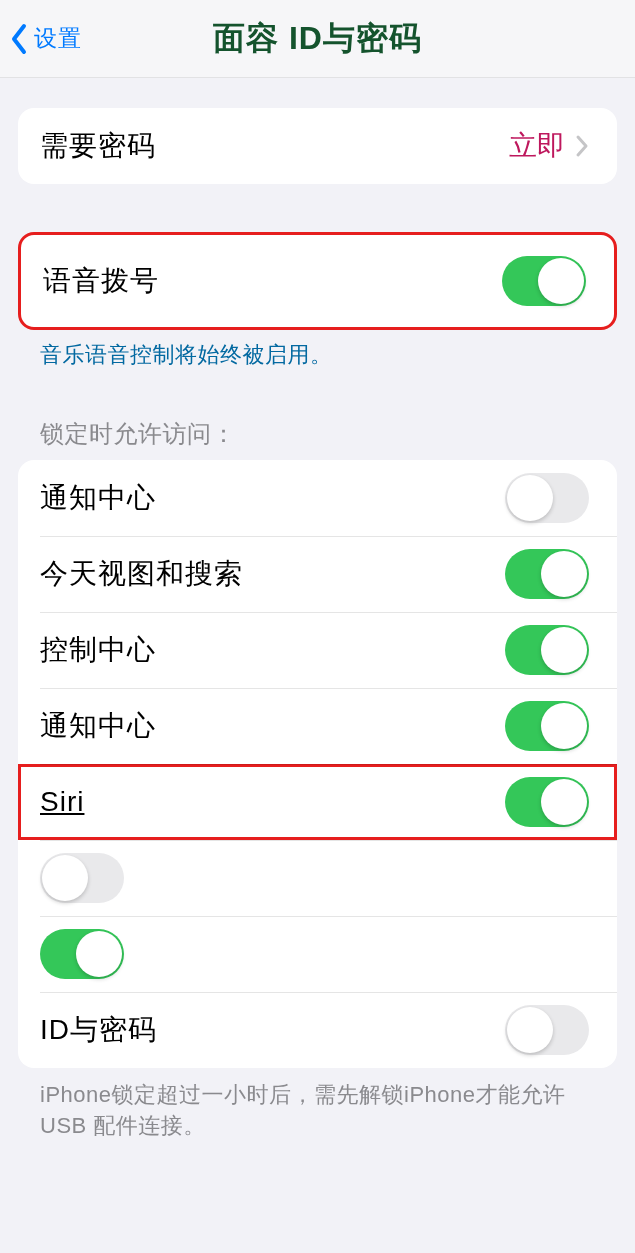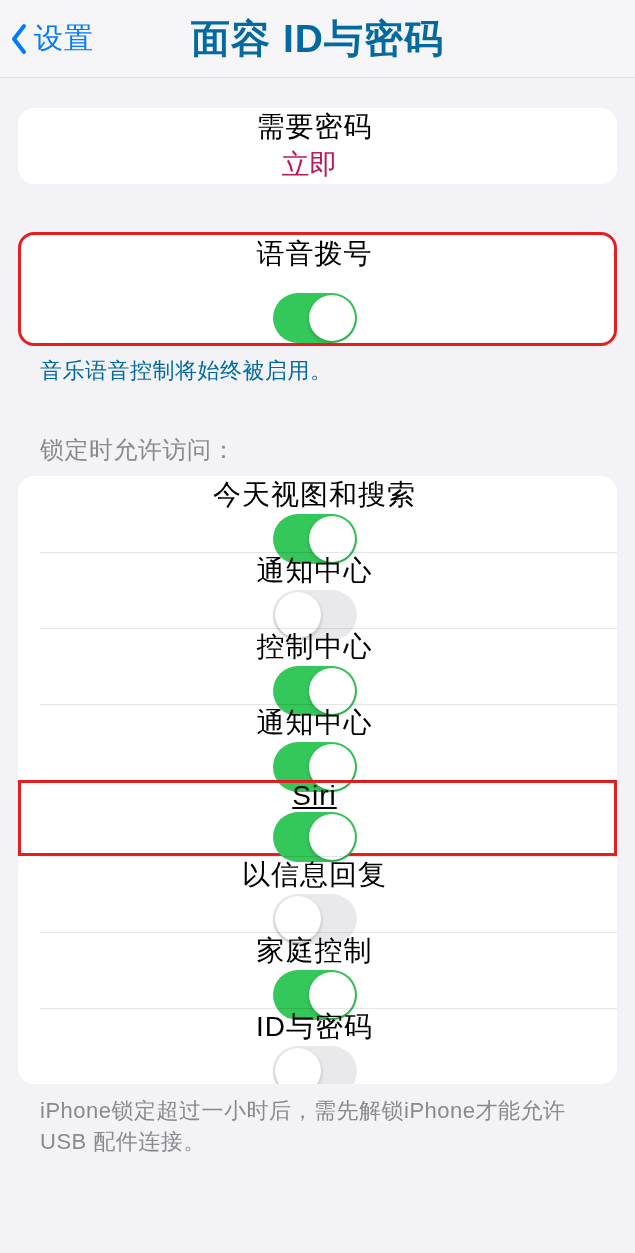--- a/index.html
+++ b/index.html
@@ -42,7 +42,7 @@
     }
     .back-label {
       color: #007aff;
-      font-size: 29px;
+      font-size: 23px;
       margin-left: 4px;
       letter-spacing: 1px;
     }

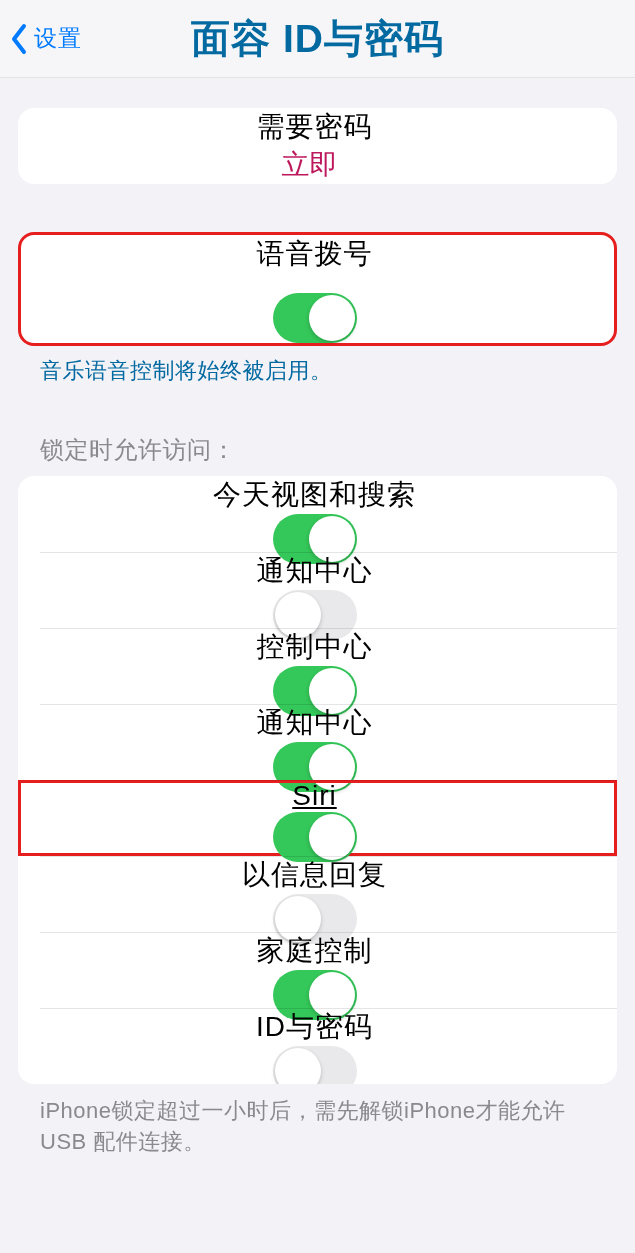--- a/index.html
+++ b/index.html
@@ -50,9 +50,9 @@
       position: absolute;
       left: 50%;
       transform: translateX(-50%);
-      font-size: 39px;
+      font-size: 32px;
       font-weight: 600;
-      color: #0369a1;
+      color: #14532d;
       letter-spacing: 1px;
     }
     .content {

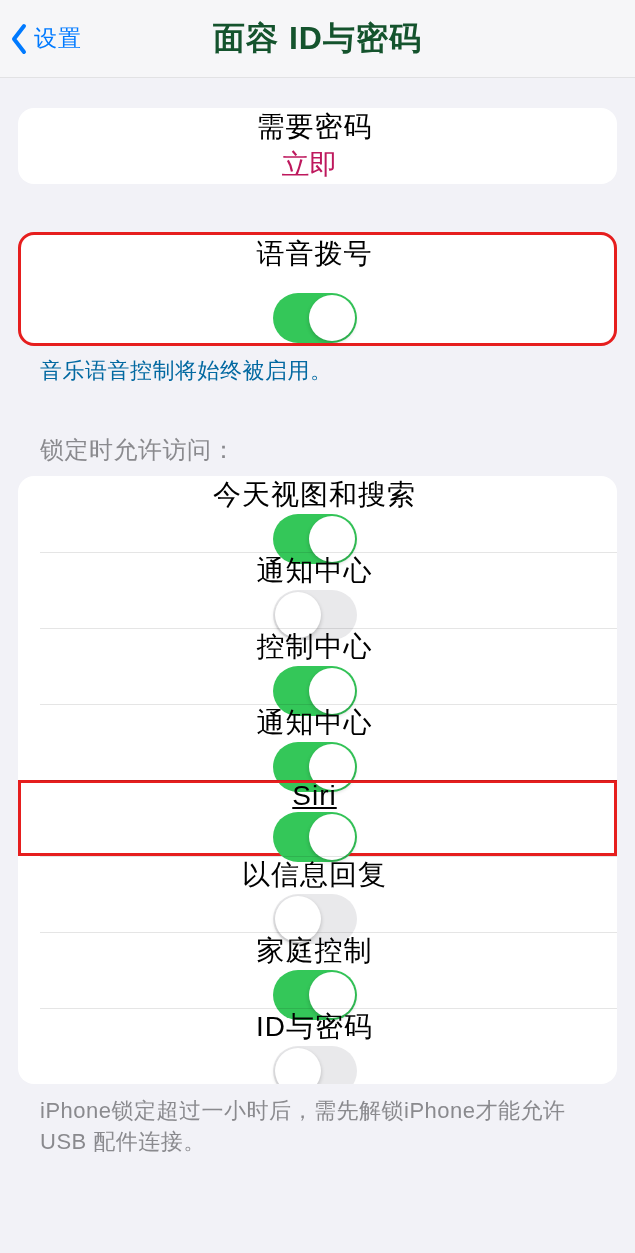--- a/index.html
+++ b/index.html
@@ -72,7 +72,6 @@
       align-items: center;
       padding: 0 28px 0 22px;
       position: relative;
-      flex-direction: column;
     }
     .row + .row::before {
       content: "";

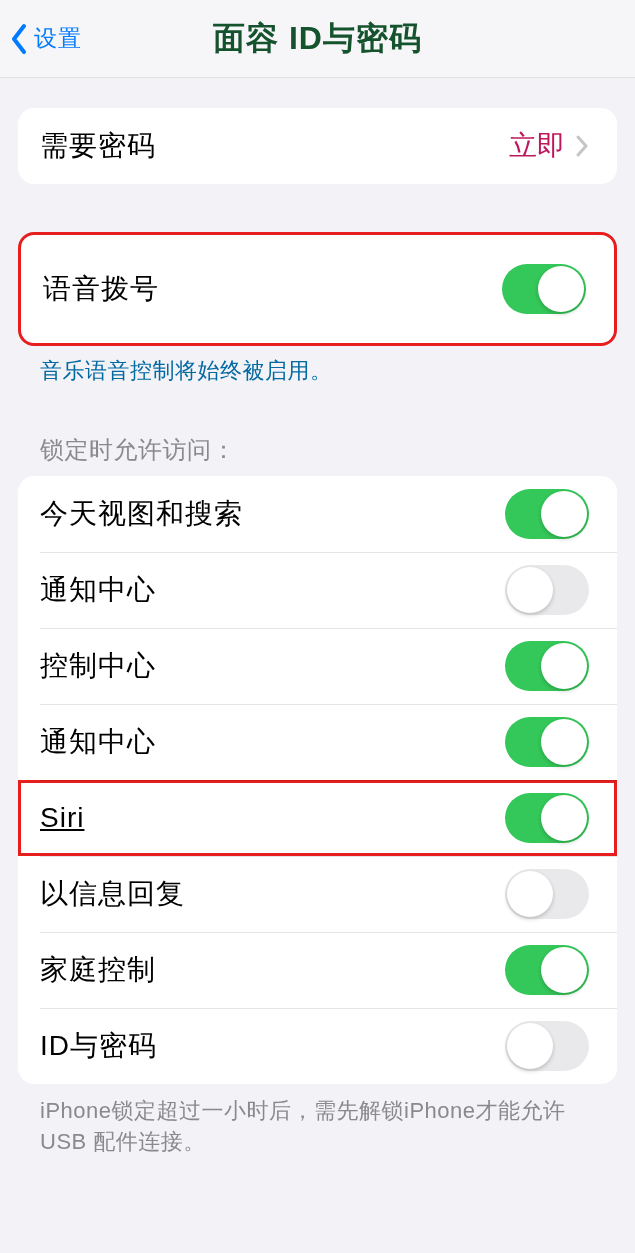--- a/index.html
+++ b/index.html
@@ -151,7 +151,7 @@
       border: 3px solid #e61e1e;
     }
     .highlight-box .row {
-      height: 108px;
+      height: 92px;
     }
     .row.highlight-row {
       box-shadow: inset 0 0 0 3px #e61e1e;

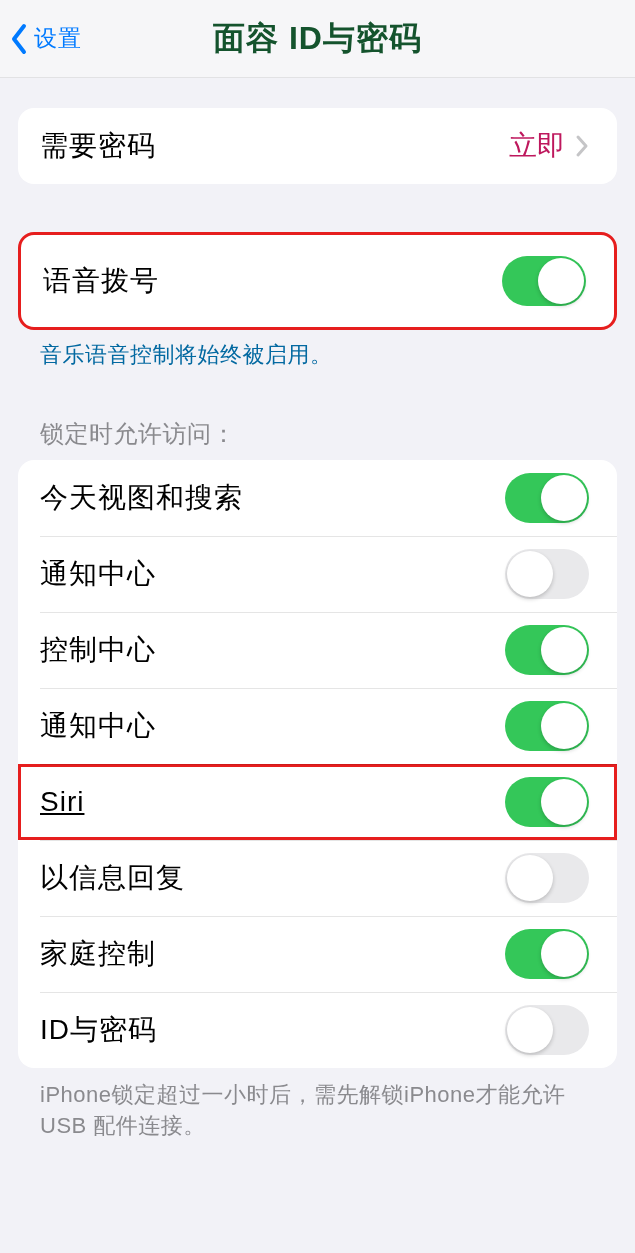--- a/index.html
+++ b/index.html
@@ -214,18 +214,18 @@
 
   <div class="group" id="locked-access-group">
   <div class="row">
-        <span class="row-label">今天视图和搜索</span>
-        <div class="toggle on">
-          <div class="knob"></div>
-        </div>
-      </div>
-      <div class="row">
         <span class="row-label">通知中心</span>
         <div class="toggle off">
           <div class="knob"></div>
         </div>
       </div>
       <div class="row">
+        <span class="row-label">今天视图和搜索</span>
+        <div class="toggle on">
+          <div class="knob"></div>
+        </div>
+      </div>
+      <div class="row">
         <span class="row-label">控制中心</span>
         <div class="toggle on">
           <div class="knob"></div>

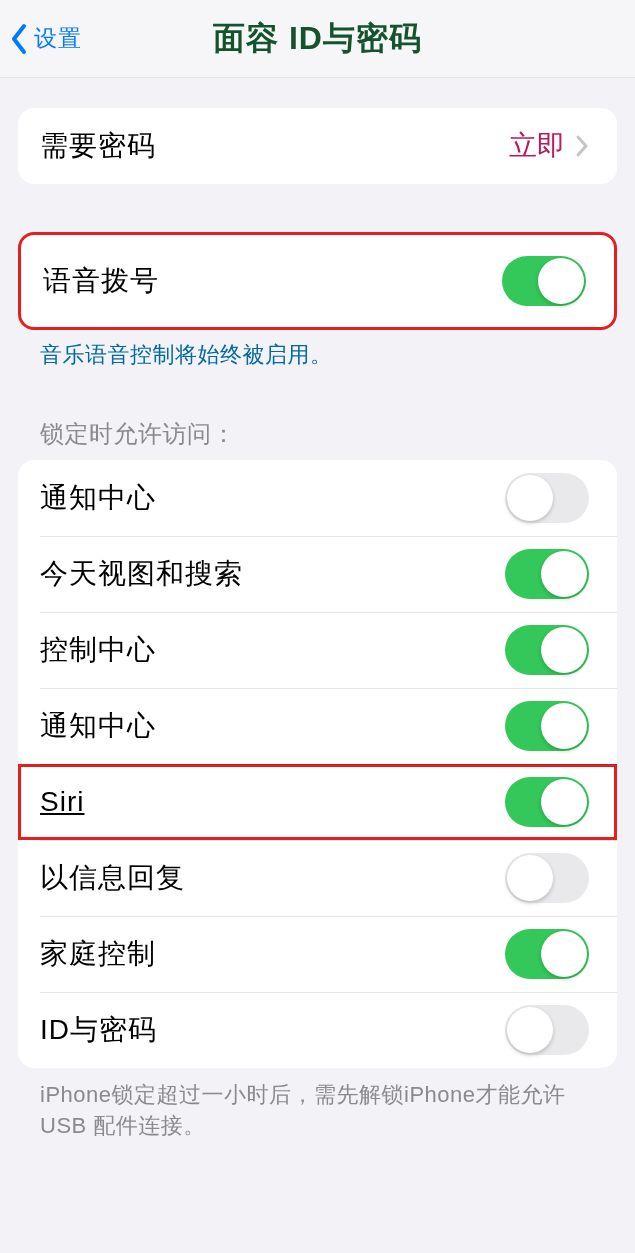--- a/index.html
+++ b/index.html
@@ -244,7 +244,6 @@
         </div>
       </div>
       <div class="row">
-        <span class="row-label">以信息回复</span>
         <div class="toggle off">
           <div class="knob"></div>
         </div>

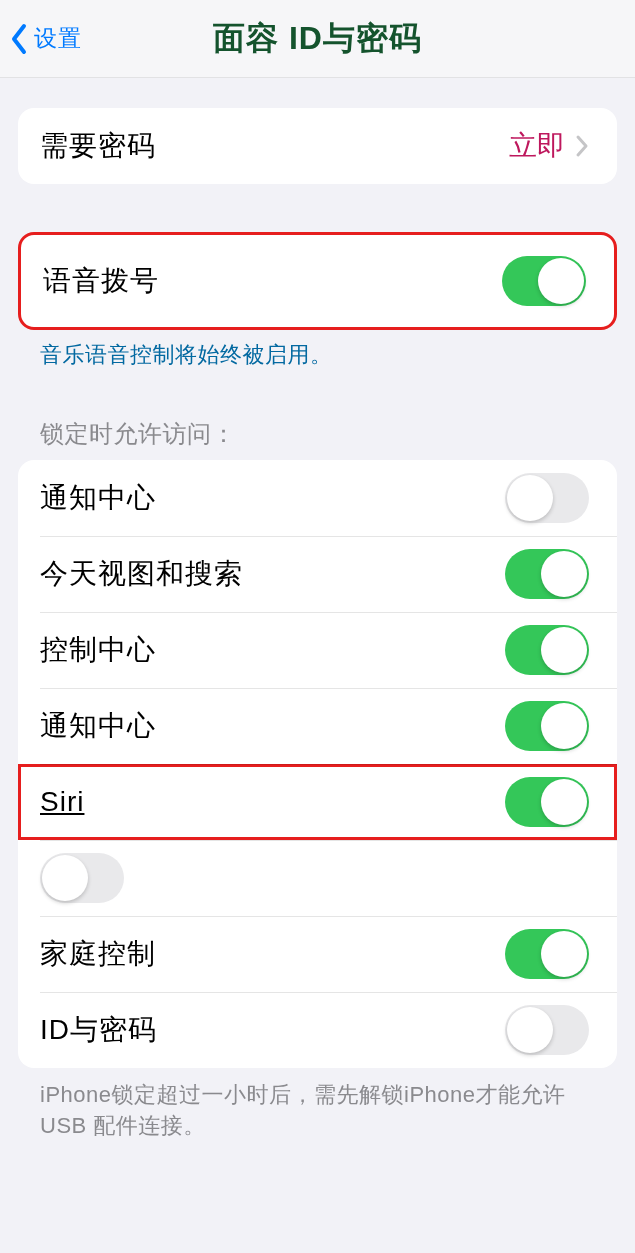--- a/index.html
+++ b/index.html
@@ -249,7 +249,6 @@
         </div>
       </div>
       <div class="row">
-        <span class="row-label">家庭控制</span>
         <div class="toggle on">
           <div class="knob"></div>
         </div>

